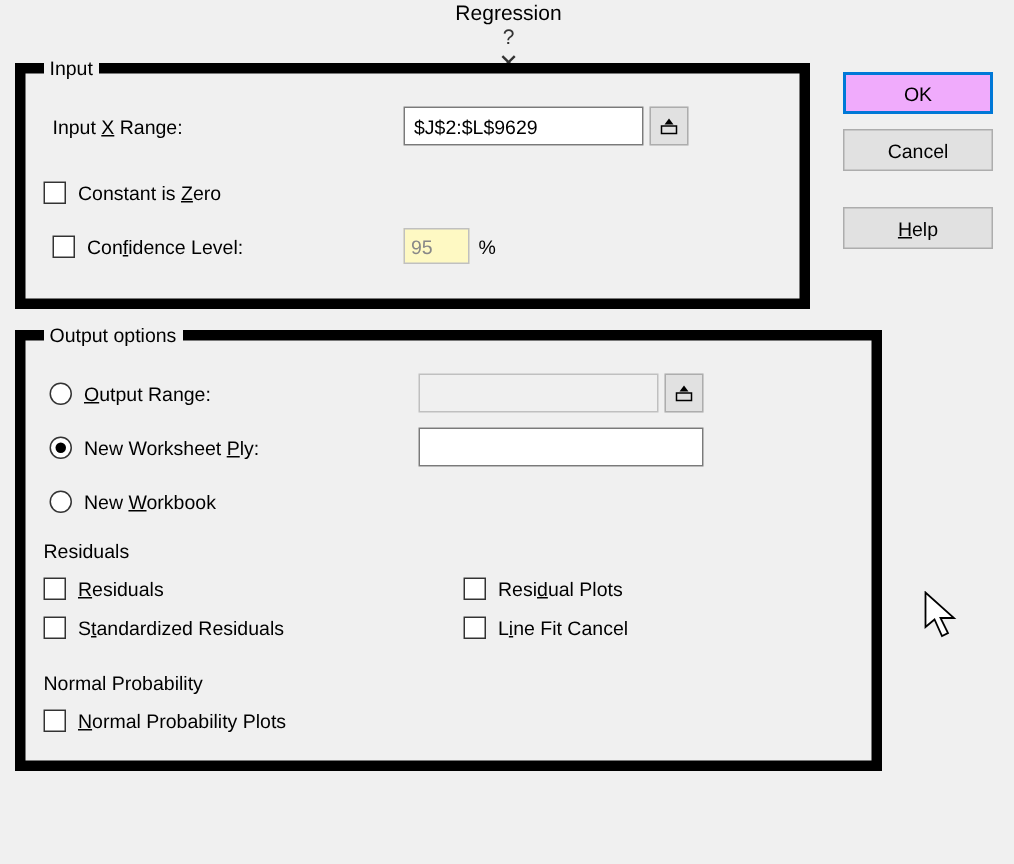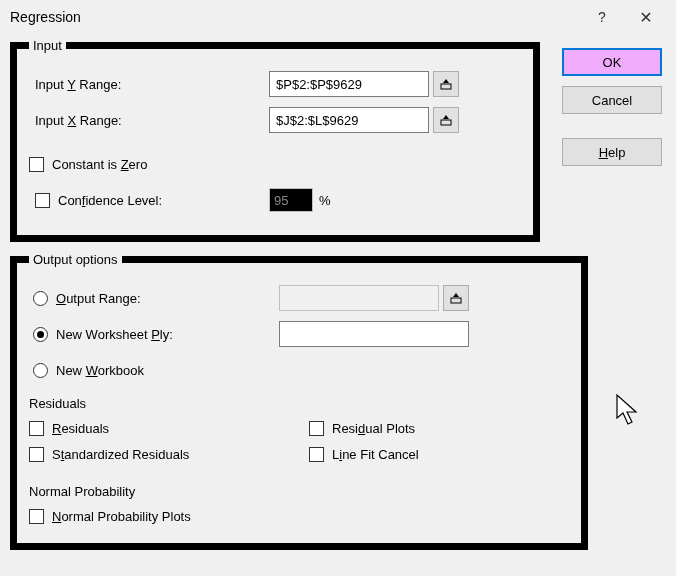--- a/index.html
+++ b/index.html
@@ -5,7 +5,7 @@
   * { box-sizing: border-box; font-family: "Segoe UI", Tahoma, sans-serif; font-size: 13px; }
   body { margin: 0; background: #f0f0f0; width: 676px; height: 576px; overflow: hidden; color: #000; }
   .dialog { width: 676px; height: 576px; background: #f0f0f0; position: relative; }
-  .titlebar { height: 34px; display: flex; align-items: center; padding: 0 8px 0 10px; }
+  .titlebar { height: 34px; display: flex; align-items: center; padding: 0 8px 0 10px; flex-direction: column; }
   .title { font-size: 14px; flex: 1; }
   .titlebar .sysbtn { width: 44px; height: 30px; display: flex; align-items: center; justify-content: center; font-size: 14px; color: #333; }
   .body { position: absolute; top: 38px; left: 10px; right: 10px; bottom: 10px; }

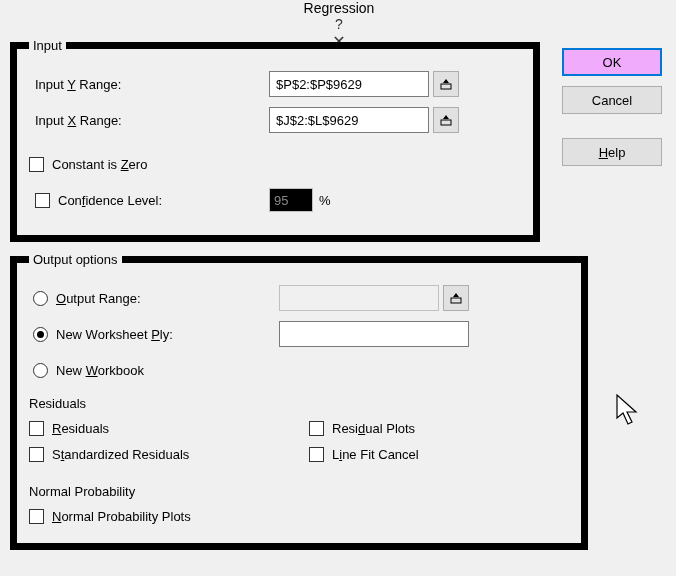--- a/index.html
+++ b/index.html
@@ -52,18 +52,6 @@
       <fieldset>
         <legend>Input</legend>
 
-        <div class="row">
-          <div class="lbl" style="padding-left:6px;">
-            <span>Input </span><span class="u">Y</span><span> Range:</span>
-          </div>
-          <input class="txt" value="$P$2:$P$9629" style="">
-          <div class="refbtn">
-            <svg width="12" height="12">
-                <rect x="1" y="6" width="10" height="5" fill="none" stroke="#000"></rect>
-                <path d="M6 1 L3 5 L9 5 Z" fill="#000"></path>
-              </svg>
-          </div>
-        </div>
 
         <div class="row">
           <div class="lbl" style="padding-left:6px;">

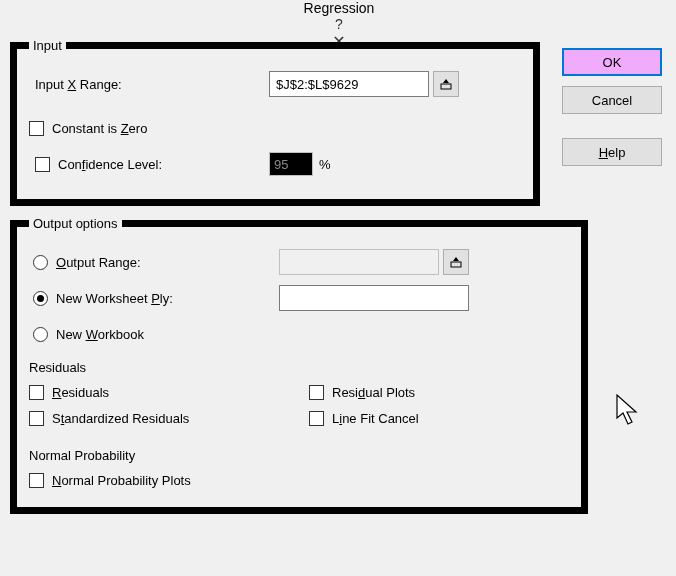--- a/index.html
+++ b/index.html
@@ -20,7 +20,7 @@
   .lbl { width: 240px; }
   .txt { width: 160px; height: 26px; border: 1px solid #7a7a7a; background: #fff; padding: 2px 6px; font-size: 13px; }
   .txt.dis { background:#f0f0f0; color:#888; border-color:#c0c0c0; }
-  .smalltxt { width:44px; height:24px; border:1px solid #c0c0c0; background:#000000; color:#888; padding:2px 4px; text-align:left;}
+  .smalltxt { width:44px; height:24px; border:1px solid #c0c0c0; background:#fef9c3; color:#888; padding:2px 4px; text-align:left;}
   .refbtn { width: 26px; height: 26px; border: 1px solid #adadad; background: #e1e1e1; margin-left: 4px; display:flex; align-items:center; justify-content:center; }
   .chkrow { display:flex; align-items:center; height:26px; }
   .chk { width:15px; height:15px; border:1px solid #333; background:#fff; display:flex; align-items:center; justify-content:center; margin-right:8px; }

